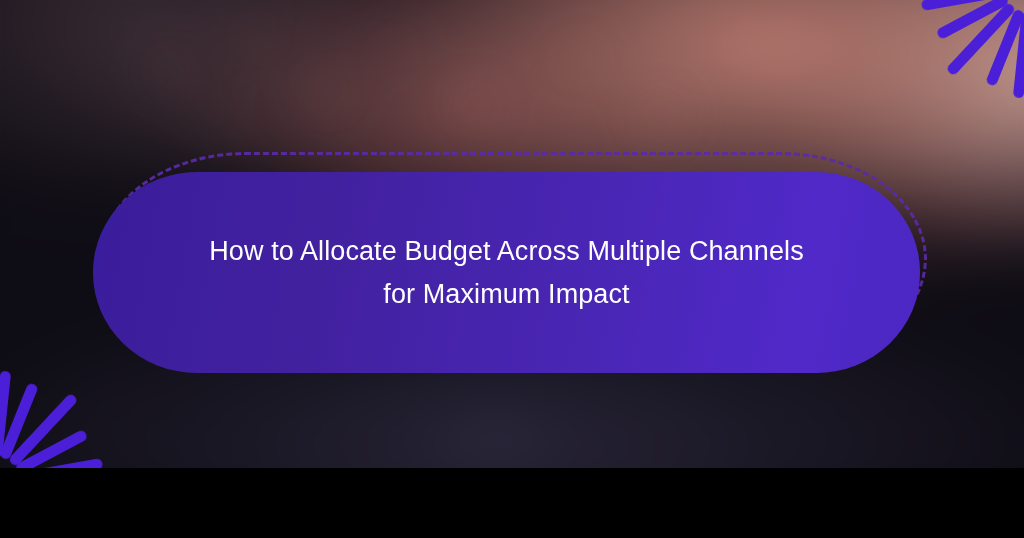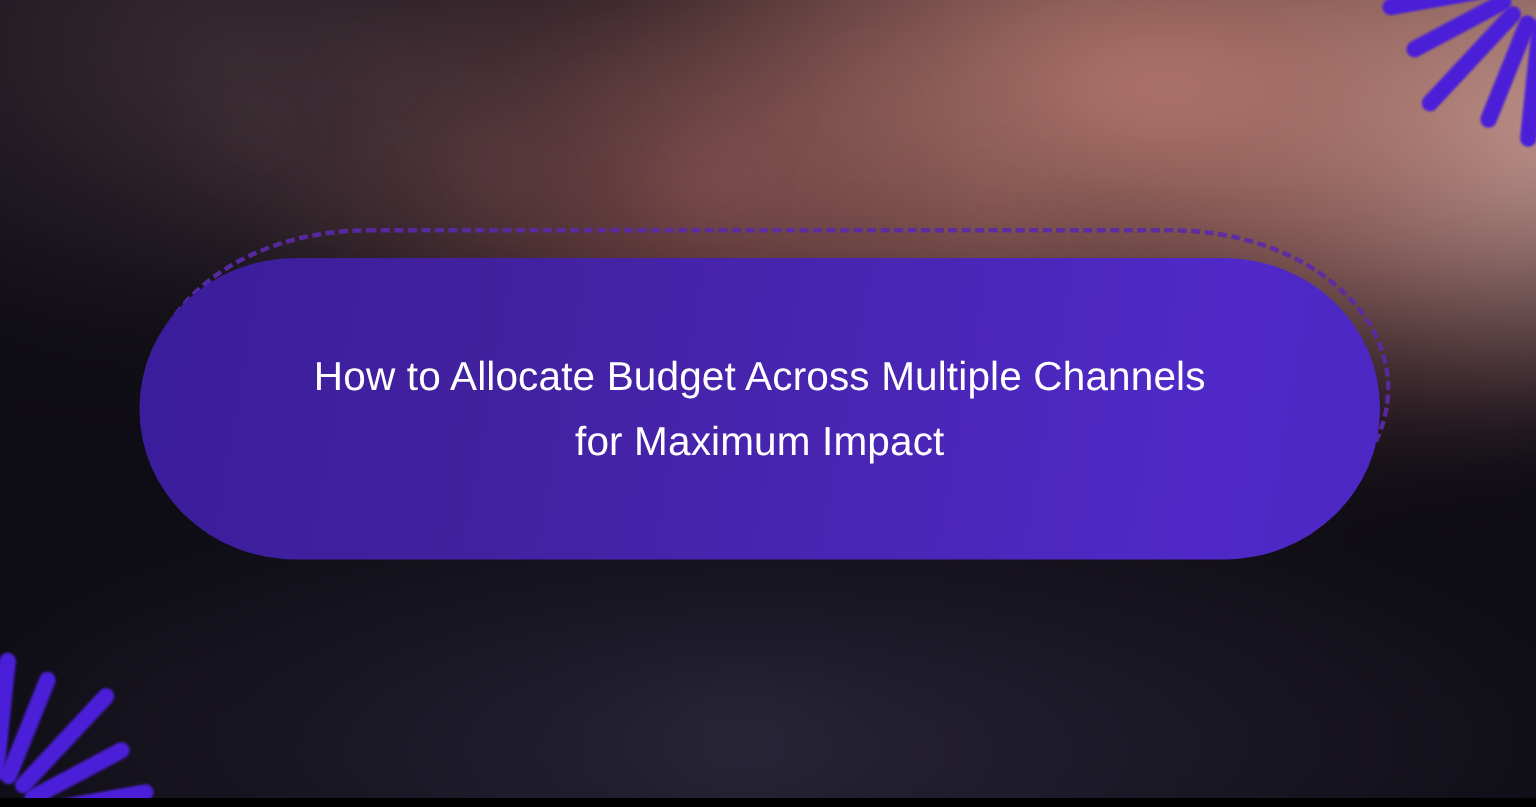--- a/index.html
+++ b/index.html
@@ -11,7 +11,7 @@
   #stage {
     position: relative;
     width: 1024px;
-    height: 532px;
+    height: 468px;
     overflow: hidden;
     font-family: "Liberation Sans", sans-serif;
     background: #404040;

